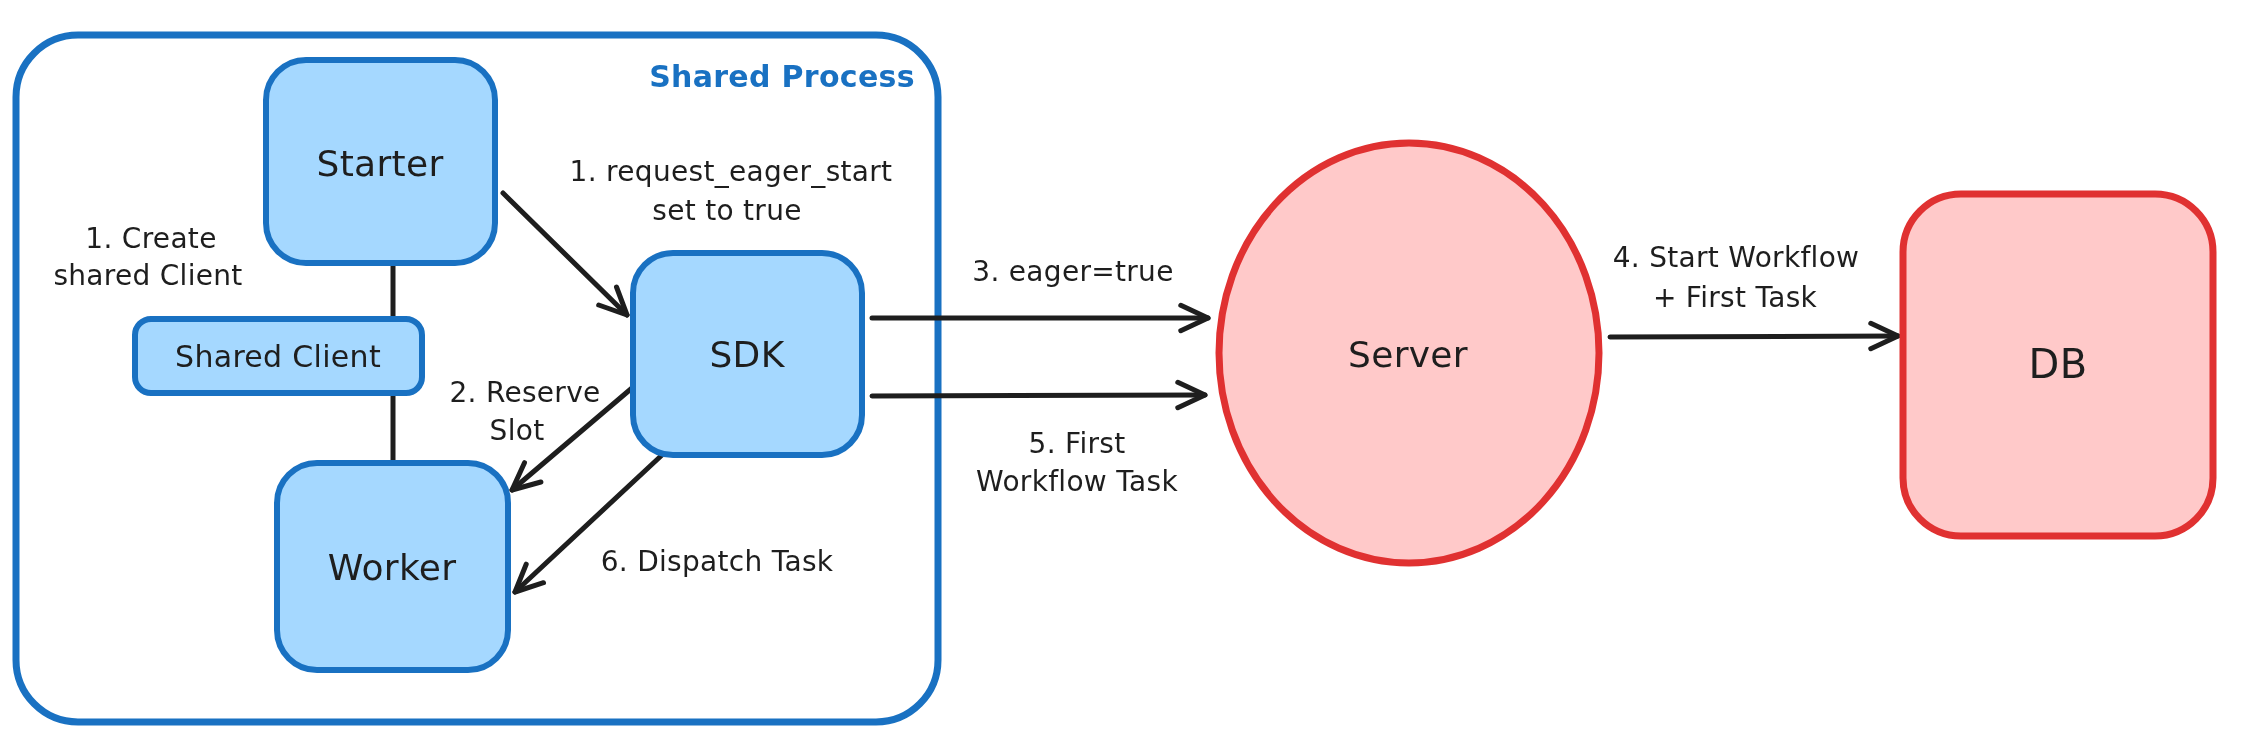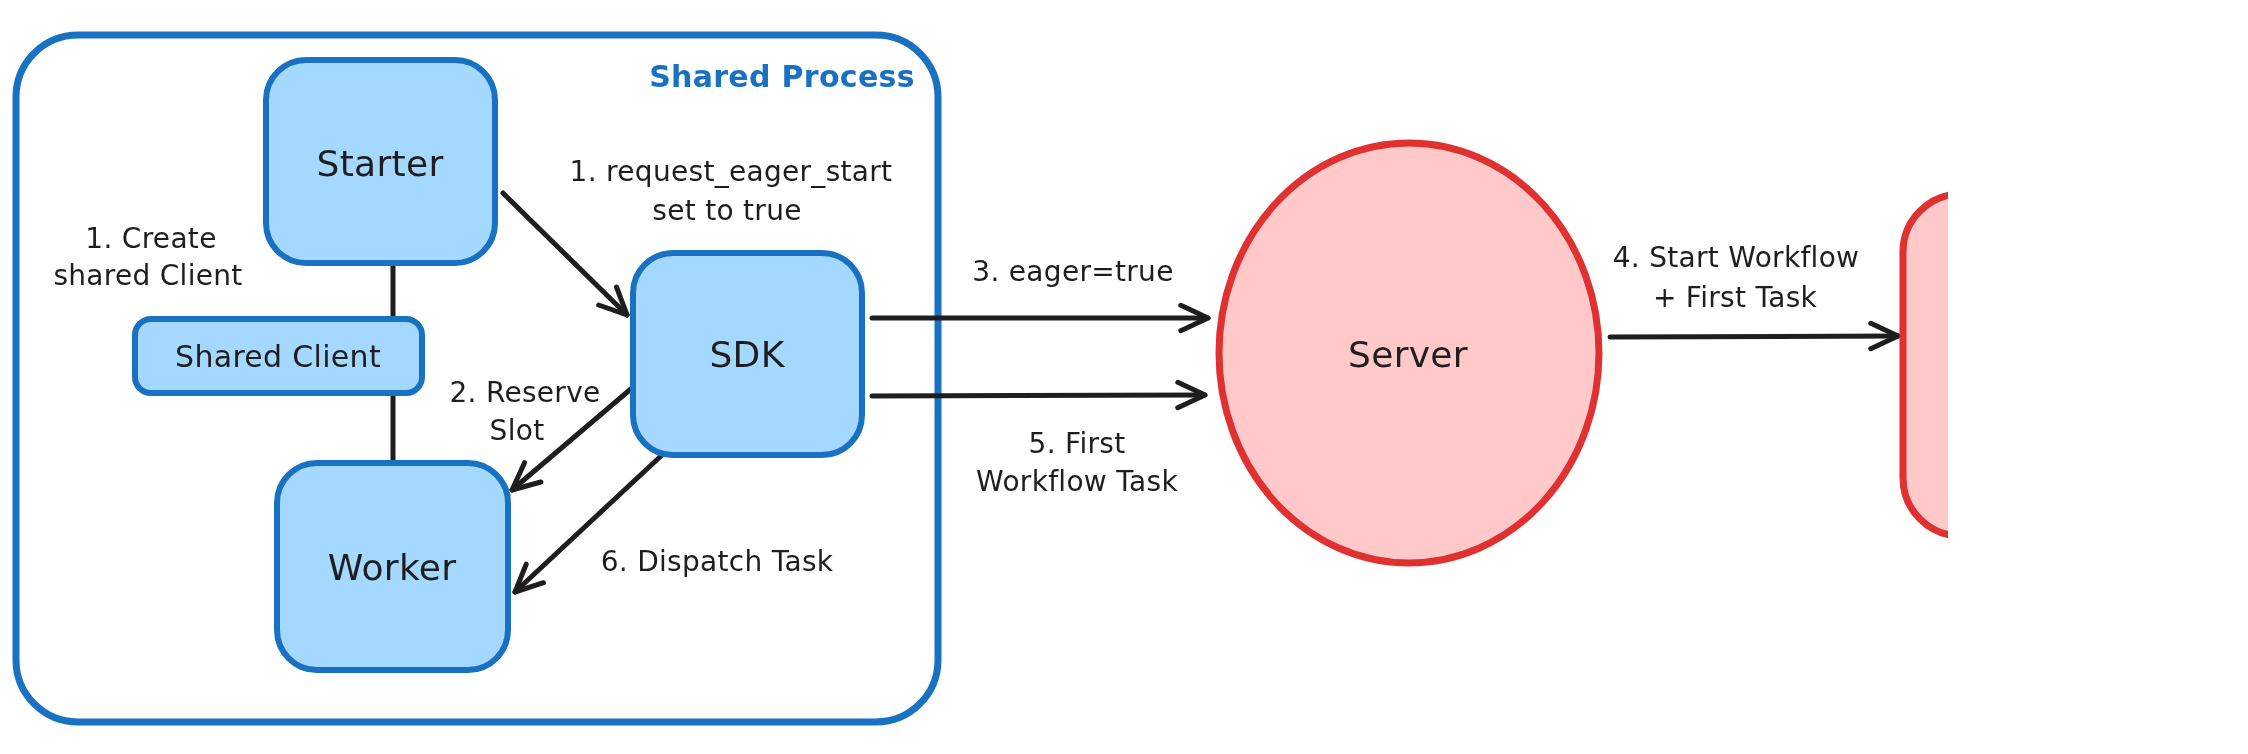--- a/index.html
+++ b/index.html
@@ -5,7 +5,7 @@
   html, body { margin: 0; padding: 0; background: #ffffff; }
   .canvas {
     position: relative;
-    width: 1948px;
+    width: 2248px;
     height: 754px;
     background: var(--canvas, #ffffff);
     overflow: hidden;

